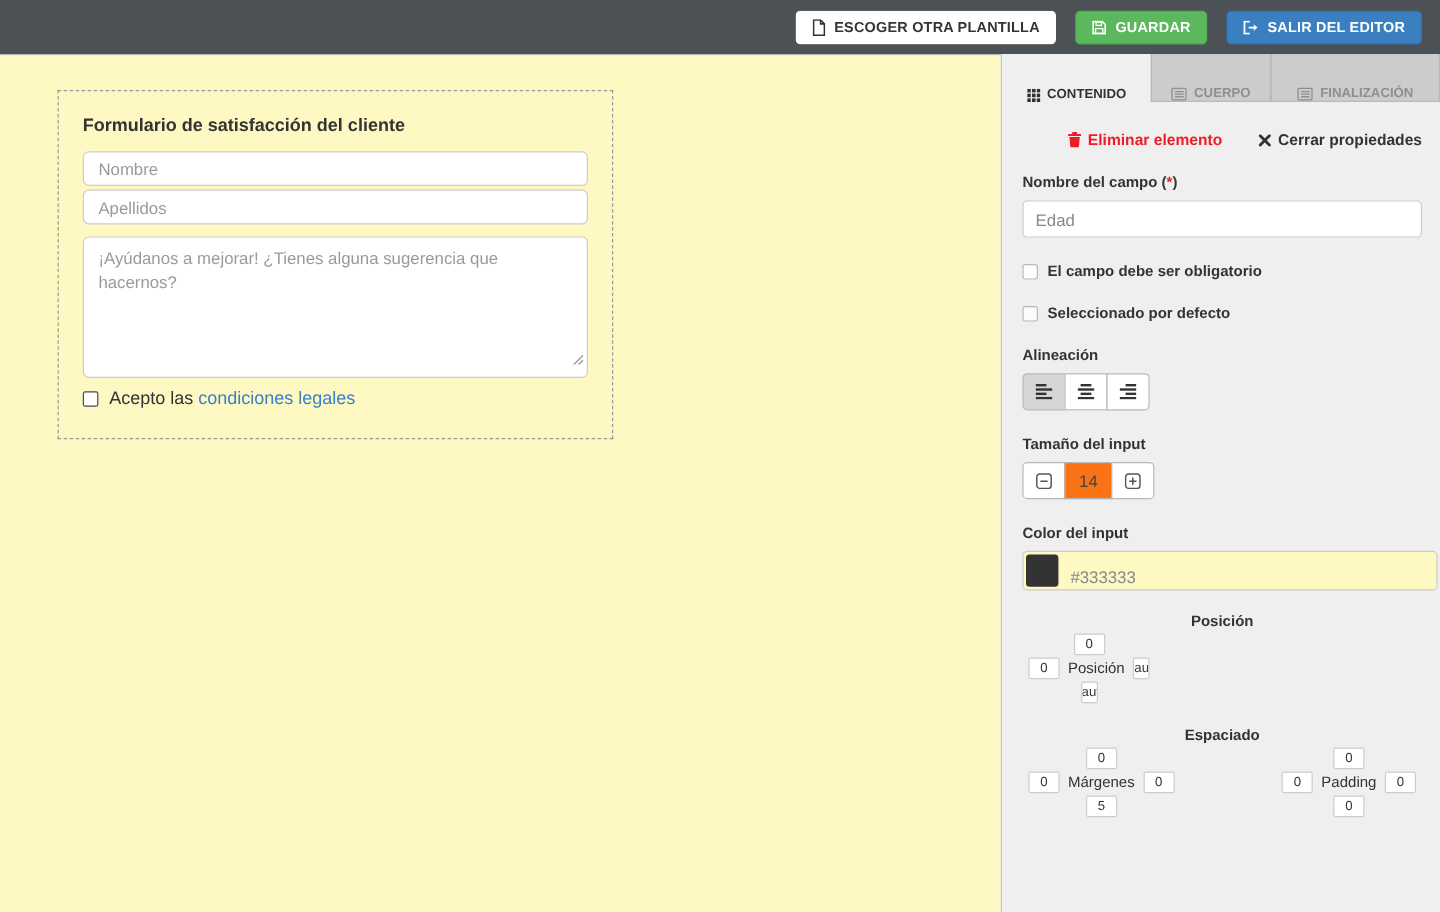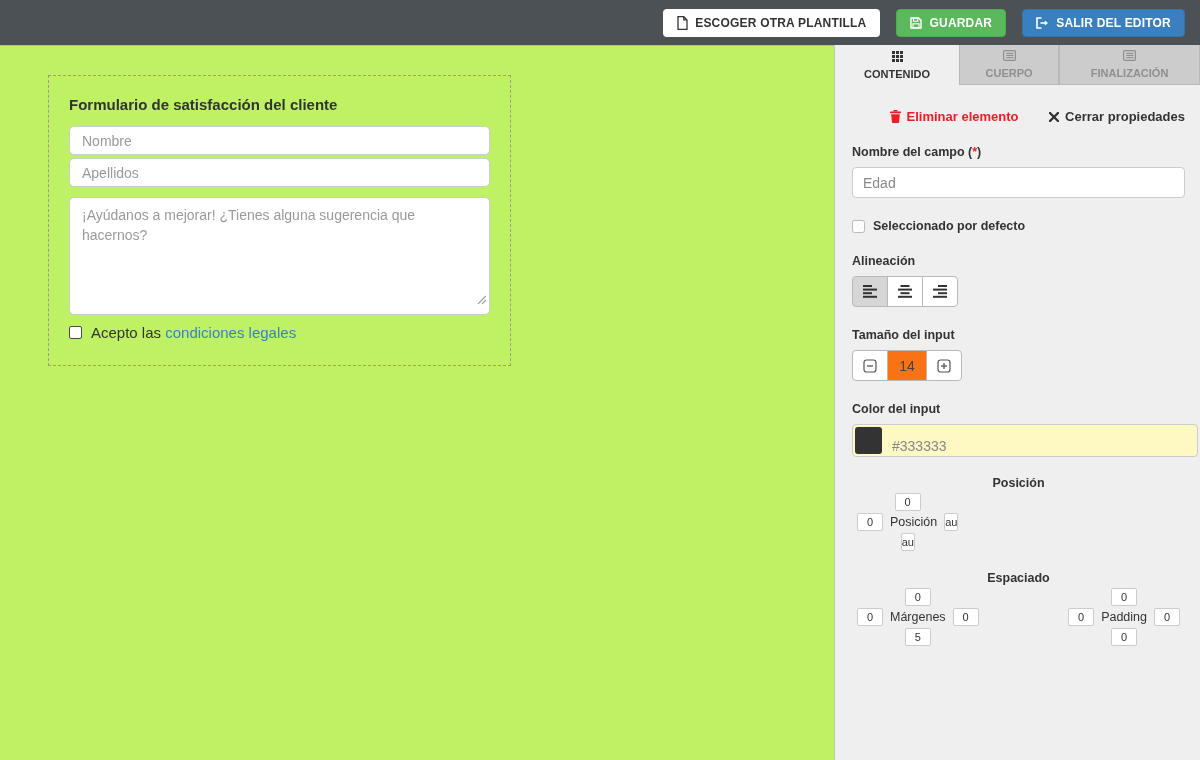--- a/index.html
+++ b/index.html
@@ -55,8 +55,8 @@
   }
   .tabs { display:flex; height:40px; }
   .tab {
-    display:flex; align-items:center; justify-content:center; gap:6px;
-    font-size:11px; font-weight:bold; cursor:pointer;flex-direction:column;
+    display:flex; align-items:flex-end; justify-content:center; gap:6px;
+    font-size:11px; font-weight:bold; cursor:pointer;
   }
   .tab.active   { width:34%;   background:#efefef; color:#333; }
   .tab.inactive { background:#ccc; color:#8f8f8f; border:1px solid #b9b9b9; border-top:none; }

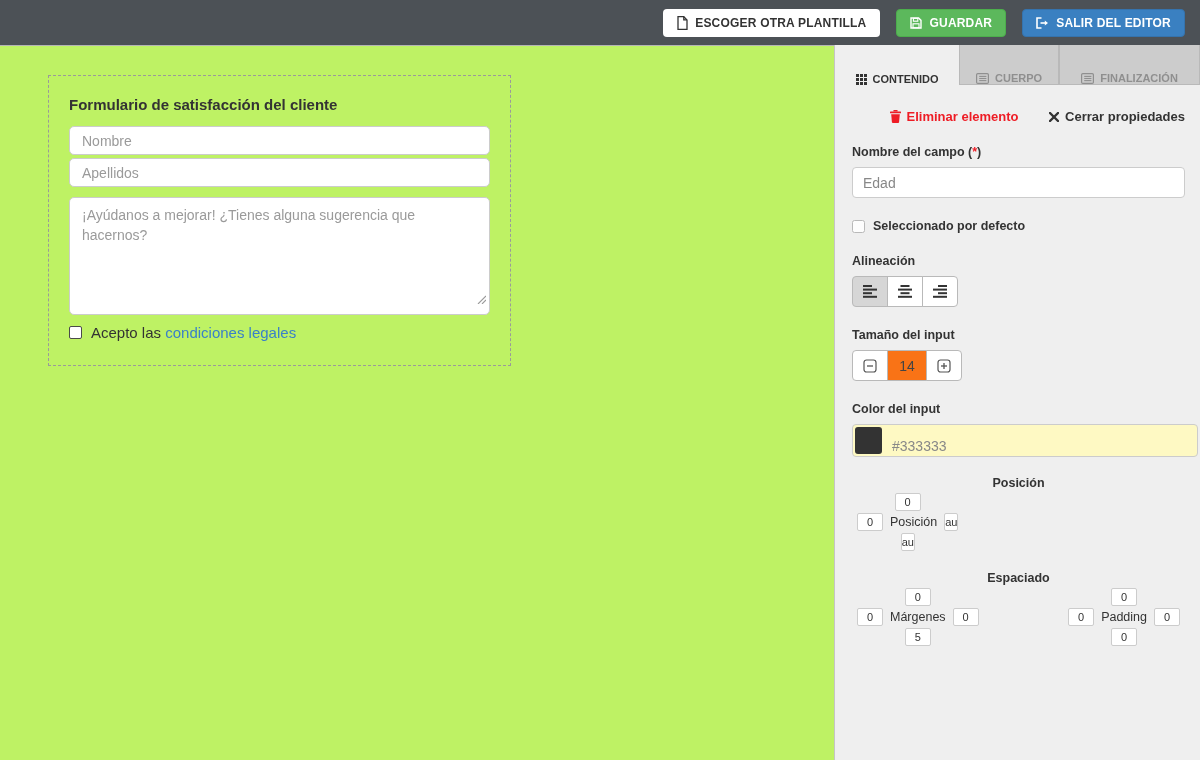--- a/index.html
+++ b/index.html
@@ -27,7 +27,7 @@
   .tb-btn.blue  { background:#3a80c1; color:#fff; border-color:#3573ad; }
 
   
-  .canvas { position:absolute; top:46px; left:0; width:834px; bottom:0; background:#bef264; }
+  .canvas { position:absolute; top:46px; left:0; width:834px; bottom:0; background:#fef9c3; }
   .form-block {
     position:absolute; left:48px; top:29px; width:463px;
     border:1px dashed #9a9a9a; padding:18px 20px 24px;

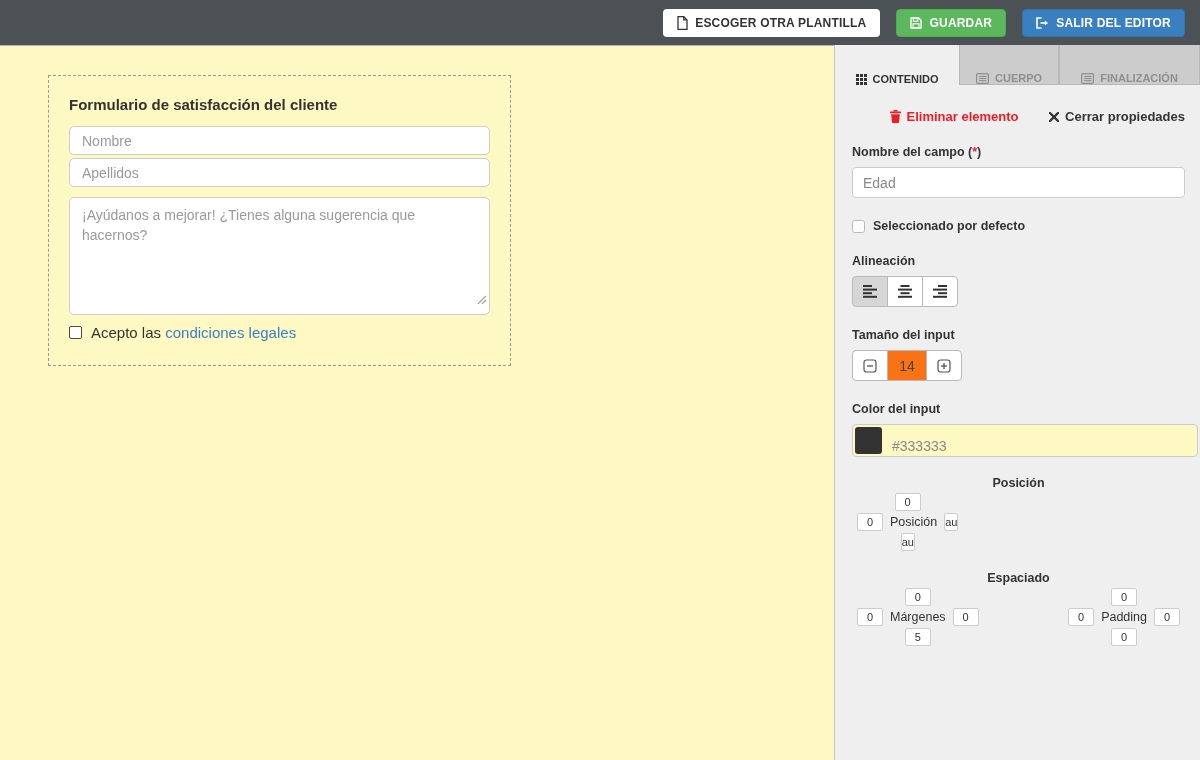--- a/index.html
+++ b/index.html
@@ -238,6 +238,10 @@
 
     <div class="s-cb-row">
       <span class="s-cb"></span>
+      <span>El campo debe ser obligatorio</span>
+    </div>
+    <div class="s-cb-row">
+      <span class="s-cb"></span>
       <span>Seleccionado por defecto</span>
     </div>
 

